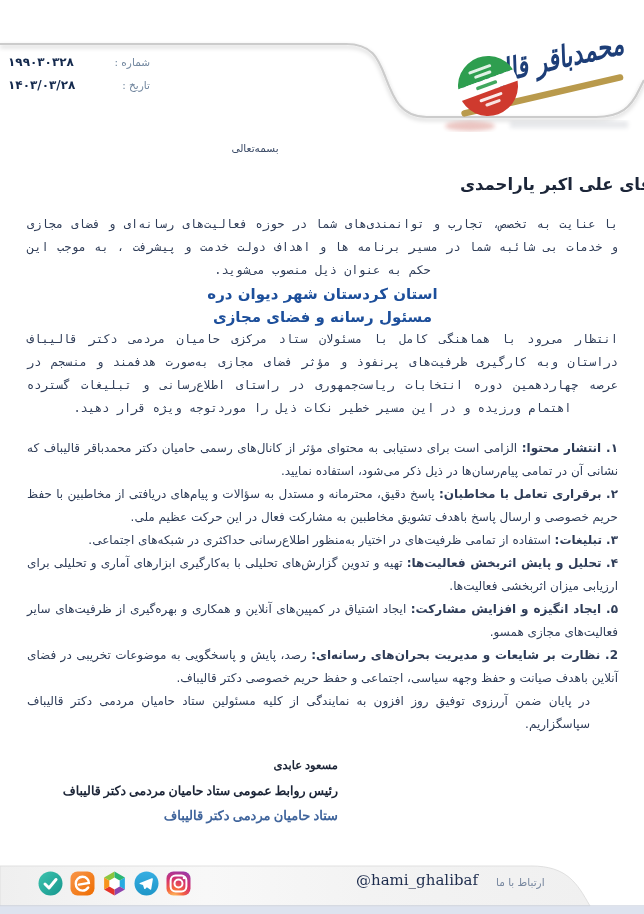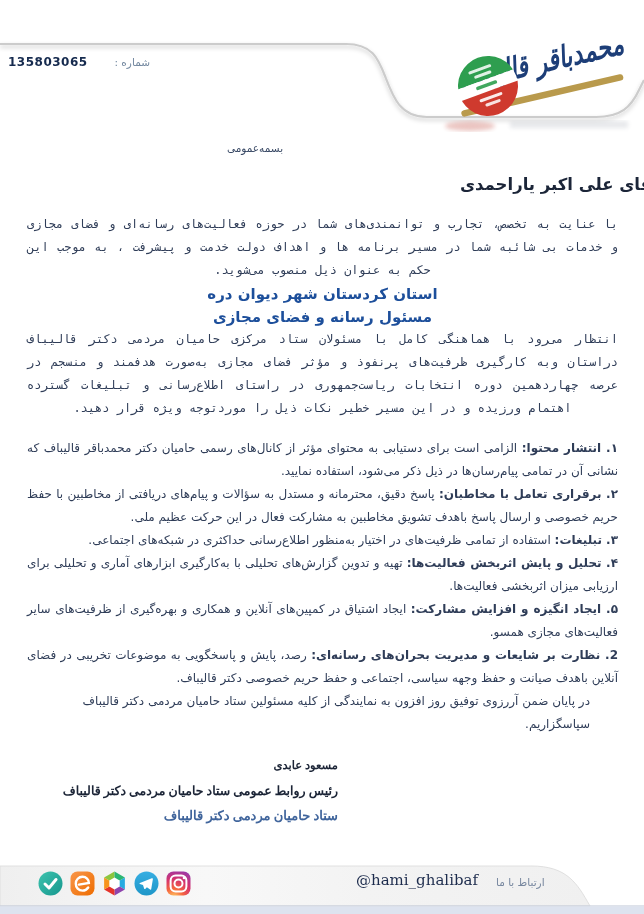--- a/index.html
+++ b/index.html
@@ -88,7 +88,7 @@
 
   <div class="refs">
     <div class="ref-row">
-      <span class="ref-value">135803065</span>
+      <span class="ref-value">۱۹۹۰۳۰۳۲۸</span>
       <span class="ref-label">شماره :</span>
     </div>
   </div>

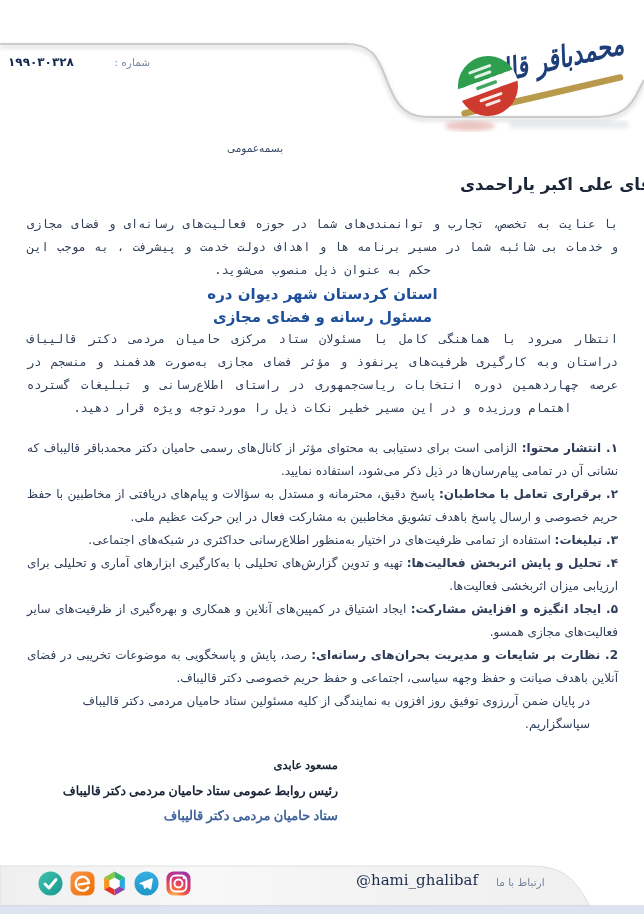--- a/index.html
+++ b/index.html
@@ -91,6 +91,10 @@
       <span class="ref-value">۱۹۹۰۳۰۳۲۸</span>
       <span class="ref-label">شماره :</span>
     </div>
+    <div class="ref-row">
+      <span class="ref-value">۱۴۰۳/۰۳/۲۸</span>
+      <span class="ref-label">تاریخ :</span>
+    </div>
   </div>
 
   <div class="besmele">بسمه‌عمومی</div>

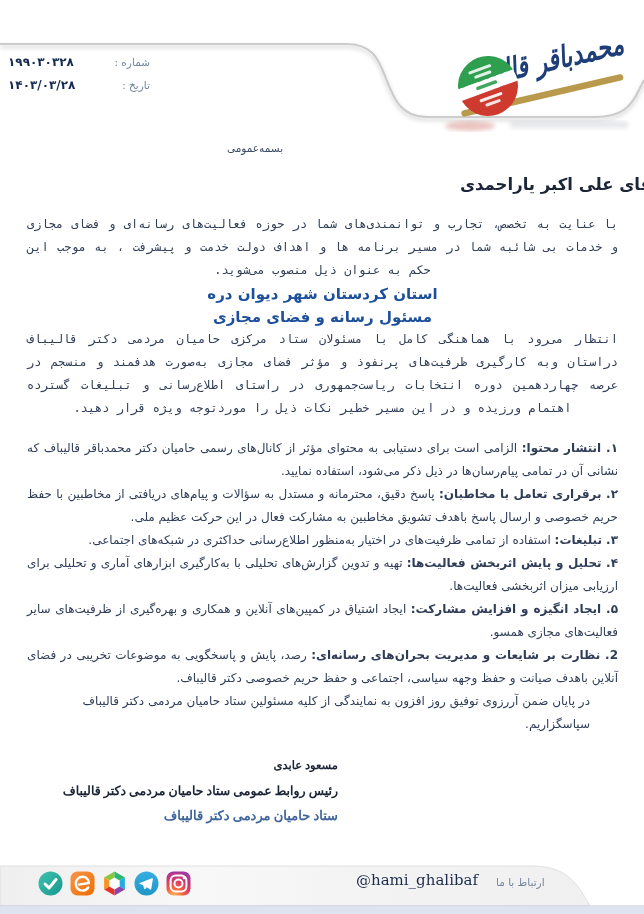--- a/index.html
+++ b/index.html
@@ -97,7 +97,7 @@
     </div>
   </div>
 
-  <div class="besmele">بسمه‌عمومی</div>
+  <div class="besmele">بسمه‌تعالی</div>
 
   <div class="recipient">آقای علی اکبر یاراحمدی</div>
 

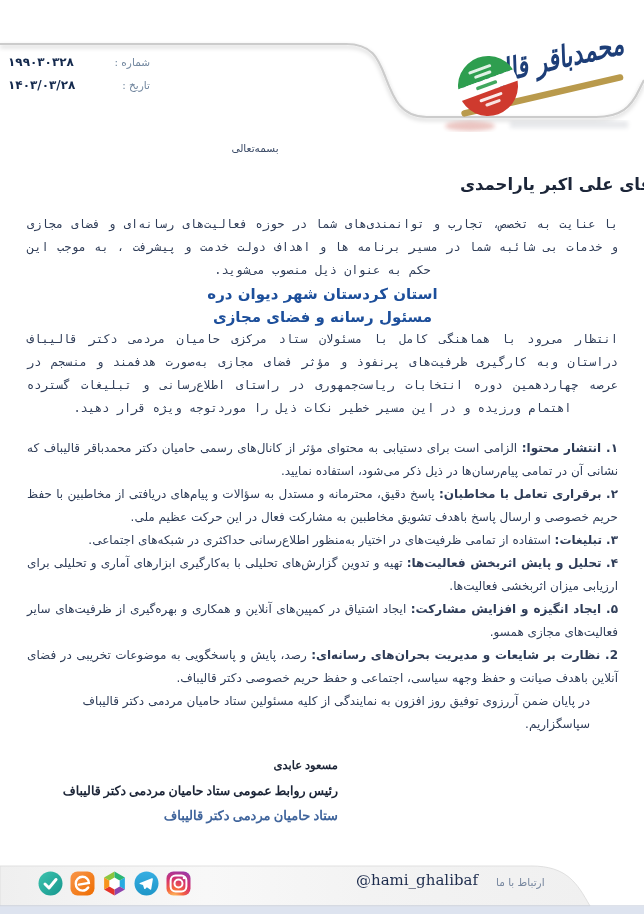--- a/index.html
+++ b/index.html
@@ -28,7 +28,7 @@
   .t2{margin-top:19px;}
   .expectation{margin-top:15px;}
   .items{margin-top:16px;}
-  .closing{margin-top:4px;padding-right:28px;text-align:right;text-align-last:right;}
+  .closing{margin-top:4px;padding-right:28px;text-align-last:right;}
   
   .signature{position:absolute;top:758px;left:26px;width:312px;text-align:right;direction:rtl;font-family:Liberation Serif, serif;}
   .sig-name{font-size:11.5px;font-weight:bold;color:#1b2436;margin-bottom:11px;}

